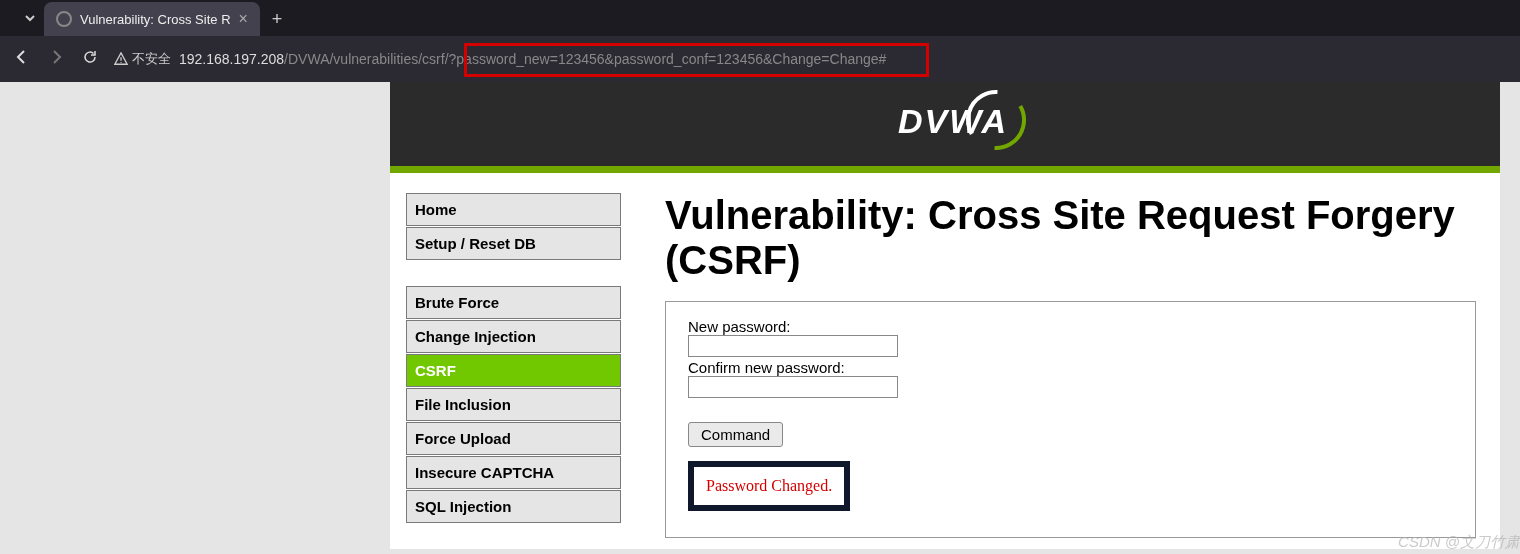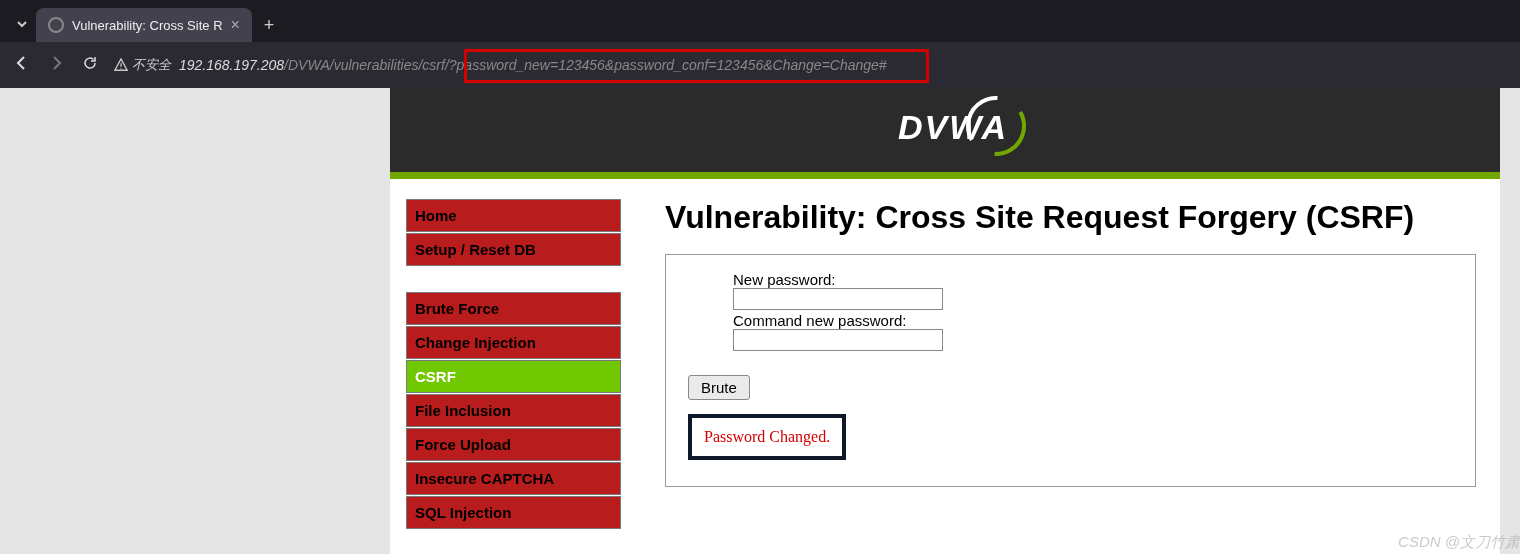--- a/index.html
+++ b/index.html
@@ -13,10 +13,10 @@
     }
     .tab-strip {
       background: #1c1b22;
-      height: 42px;
+      height: 36px;
       display: flex;
       align-items: flex-end;
-      padding-left: 8px;
+      padding-left: 16px;
     }
     .tab-dropdown {
       color: #ccc;

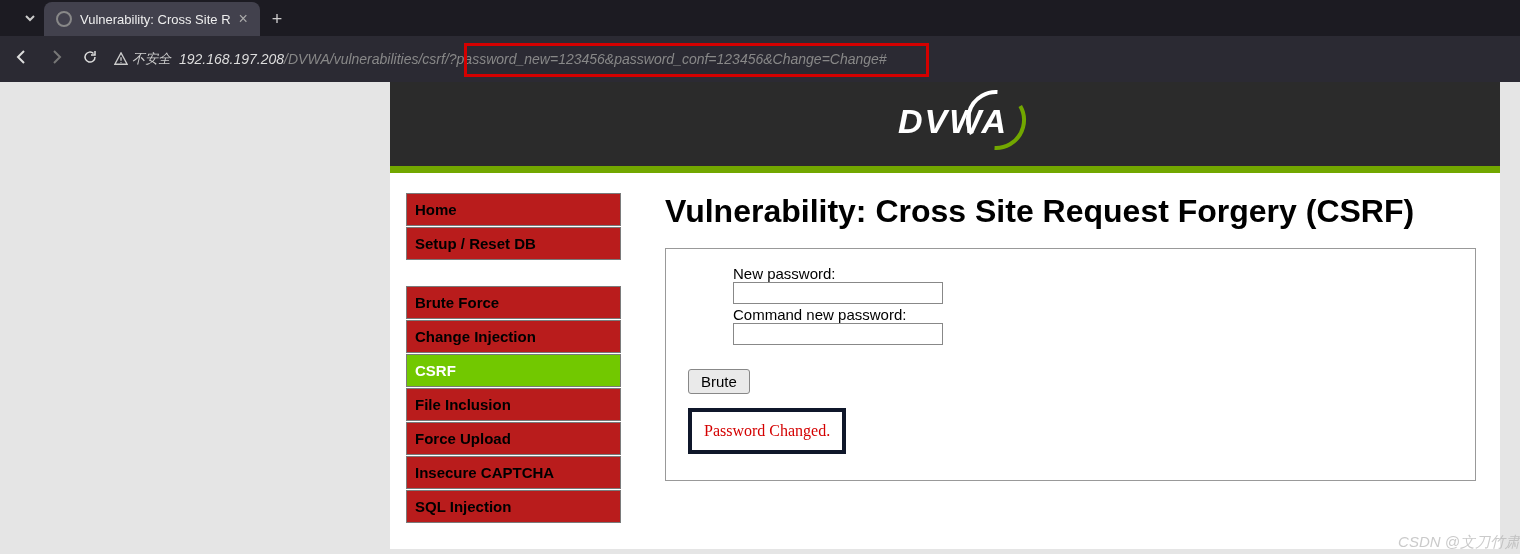--- a/index.html
+++ b/index.html
@@ -55,7 +55,6 @@
       align-items: center;
       padding: 0 12px;
       gap: 14px;
-      font-style: italic;
     }
     .nav-btn {
       color: #bbb;

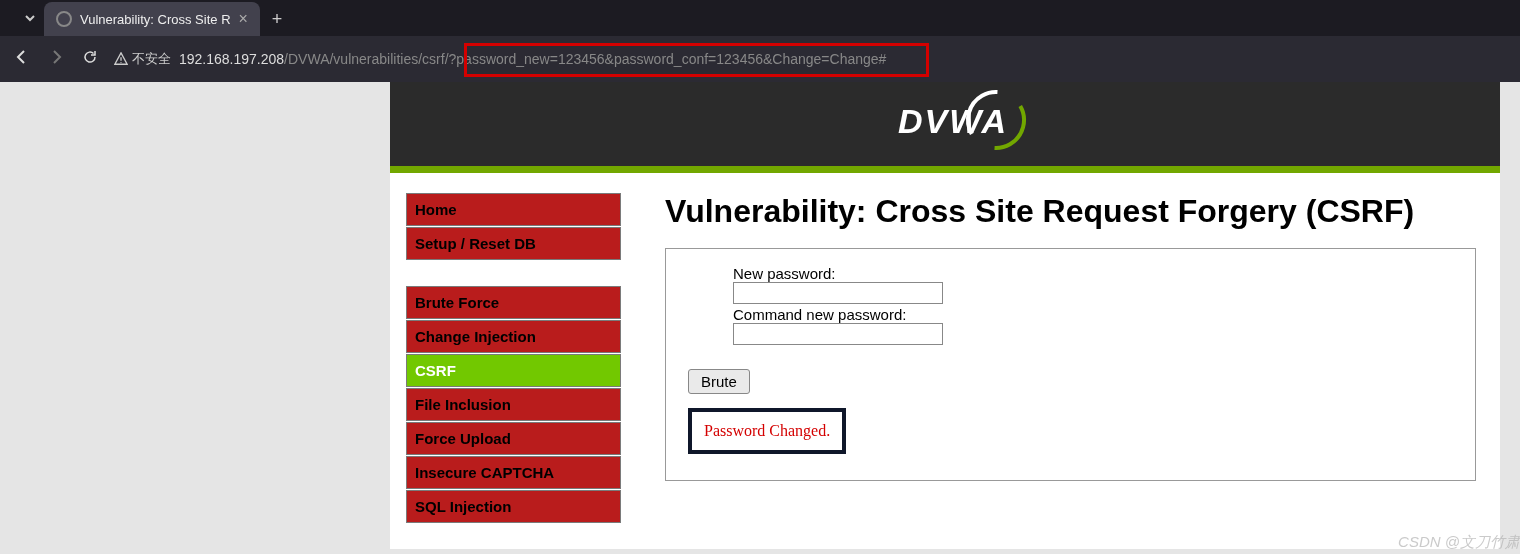--- a/index.html
+++ b/index.html
@@ -130,7 +130,7 @@
     }
     .sidebar-group { margin-bottom: 26px; }
     .sidebar-item {
-      background: #b91c1c;
+      background: #e5e5e5;
       border: 1px solid #7a7a7a;
       padding: 7px 8px;
       font-size: 15px;

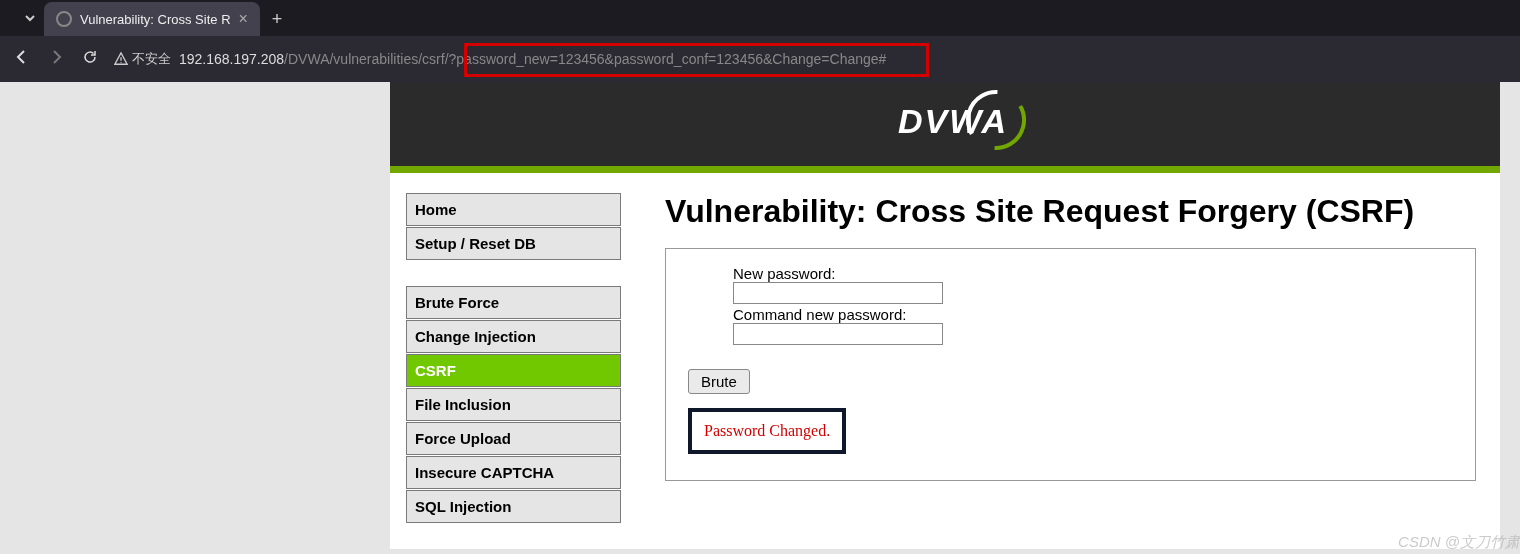--- a/index.html
+++ b/index.html
@@ -148,7 +148,7 @@
       padding-right: 24px;
     }
     .main h1 {
-      font-size: 32px;
+      font-size: 40px;
       font-weight: bold;
       margin-bottom: 18px;
       color: #000;

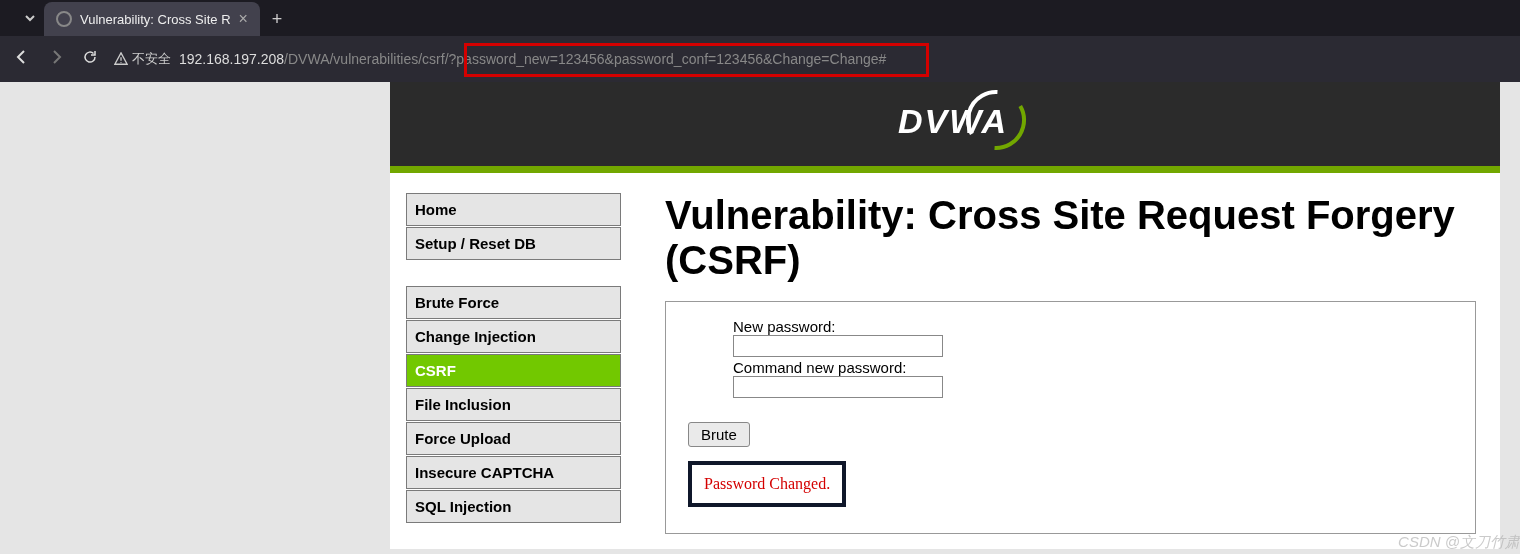--- a/index.html
+++ b/index.html
@@ -162,7 +162,7 @@
       font-weight: bold;
       margin-bottom: 26px;
     }
-    .form-row { margin-bottom: 2px; font-size: 15px; margin-left: 45px; }
+    .form-row { margin-bottom: 2px; font-size: 15px; }
     .form-row input[type="password"] {
       border: 1px solid #888;
       width: 210px;

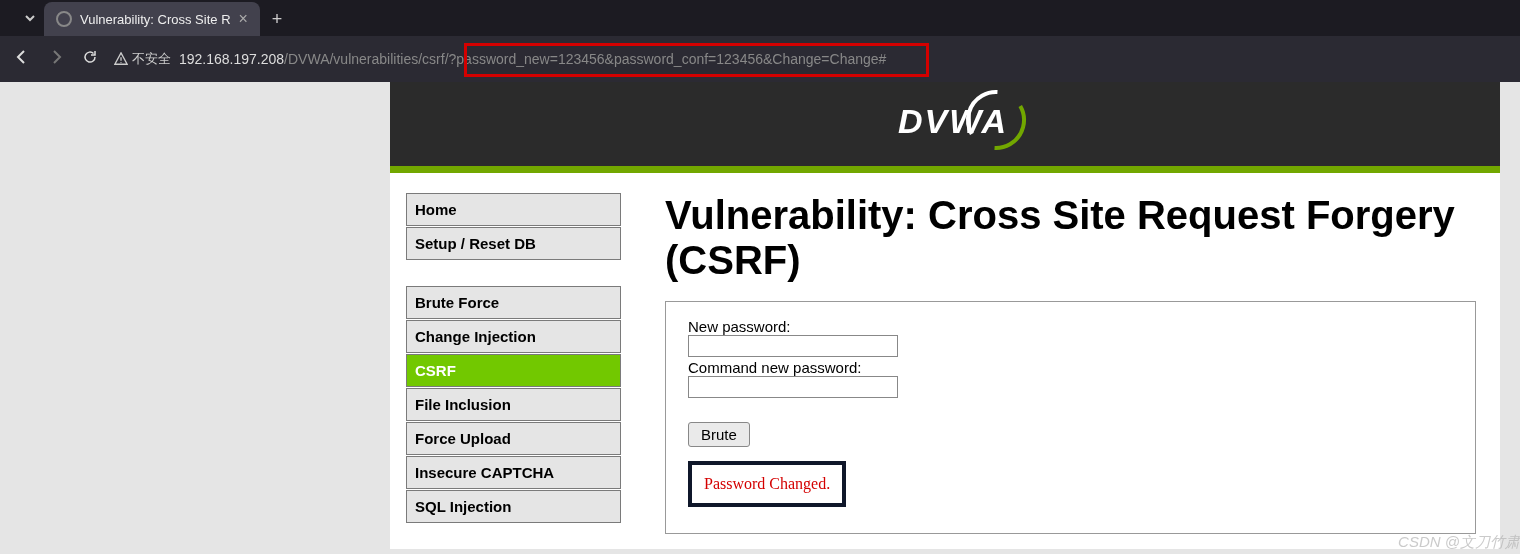--- a/index.html
+++ b/index.html
@@ -282,7 +282,7 @@
             <input type="password" style="">
           </div>
           <div class="form-row">
-            <span>Command new password:</span>
+            <span>Confirm new password:</span>
             <input type="password" style="">
           </div>
           <button class="change-btn">Brute</button>

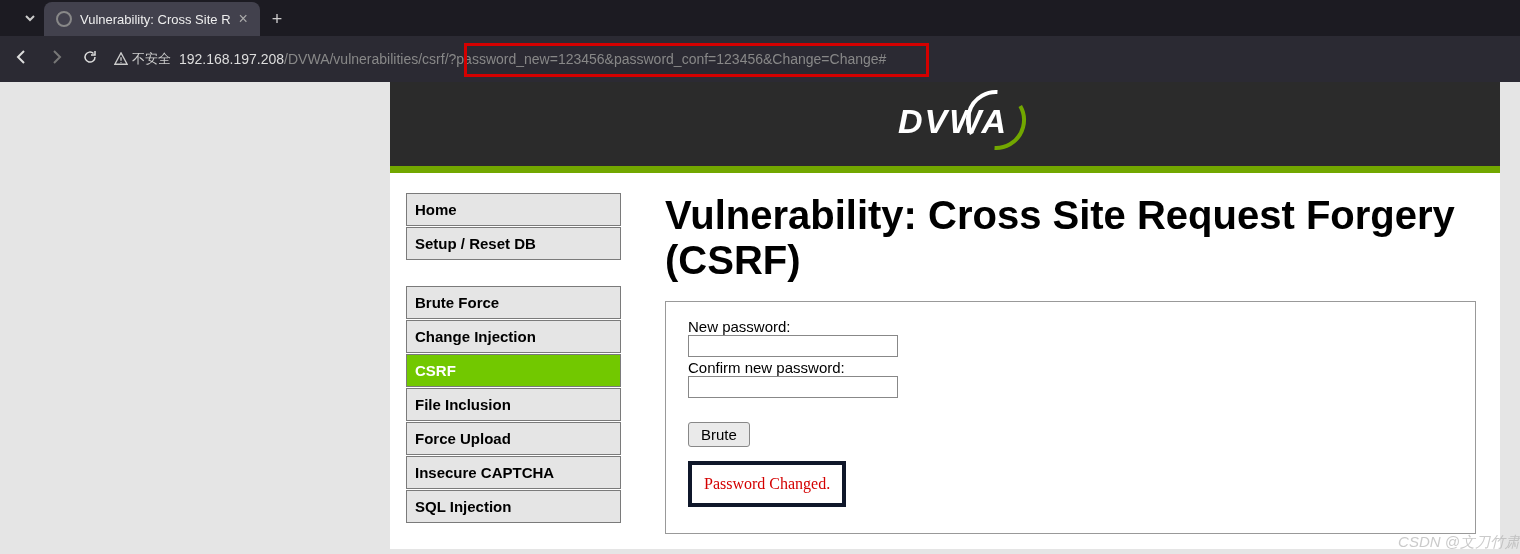--- a/index.html
+++ b/index.html
@@ -285,7 +285,7 @@
             <span>Confirm new password:</span>
             <input type="password" style="">
           </div>
-          <button class="change-btn">Brute</button>
+          <button class="change-btn">Command</button>
           <div>
             <div class="result-box">Password Changed.</div>
           </div>

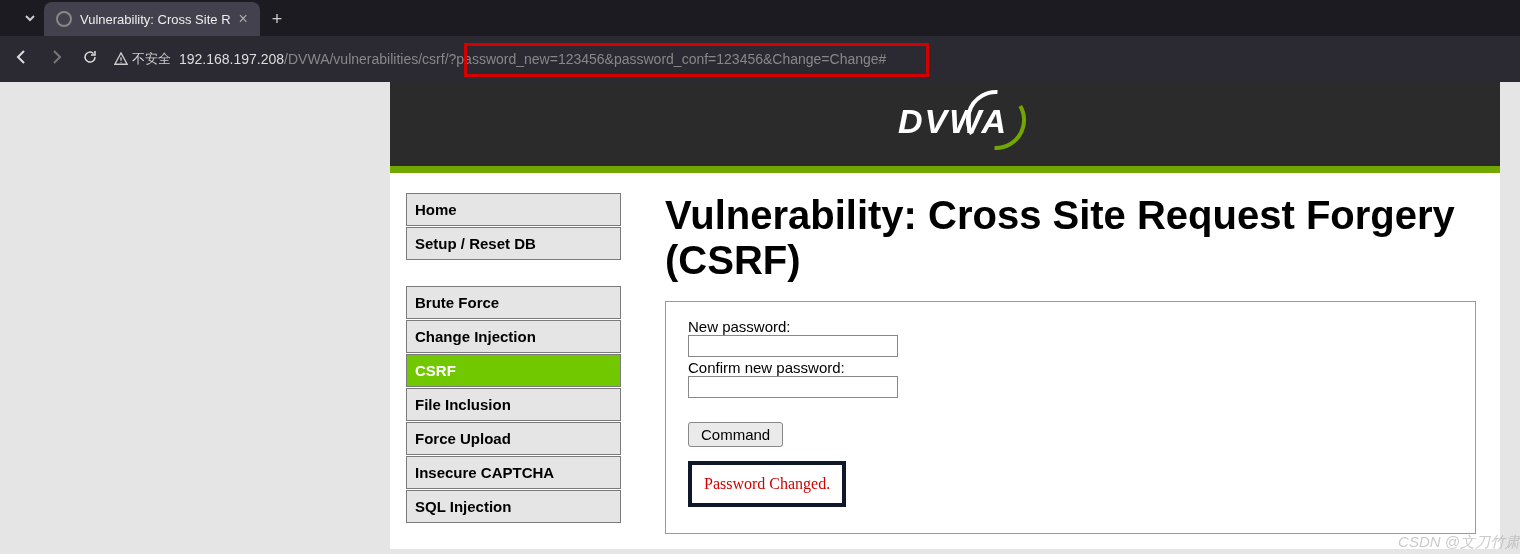--- a/index.html
+++ b/index.html
@@ -182,7 +182,7 @@
     }
     .result-box {
       margin-top: 14px;
-      border: 4px solid #0f172a;
+      border: 6px solid #0f172a;
       display: inline-block;
       padding: 10px 12px;
       color: #d40000;

